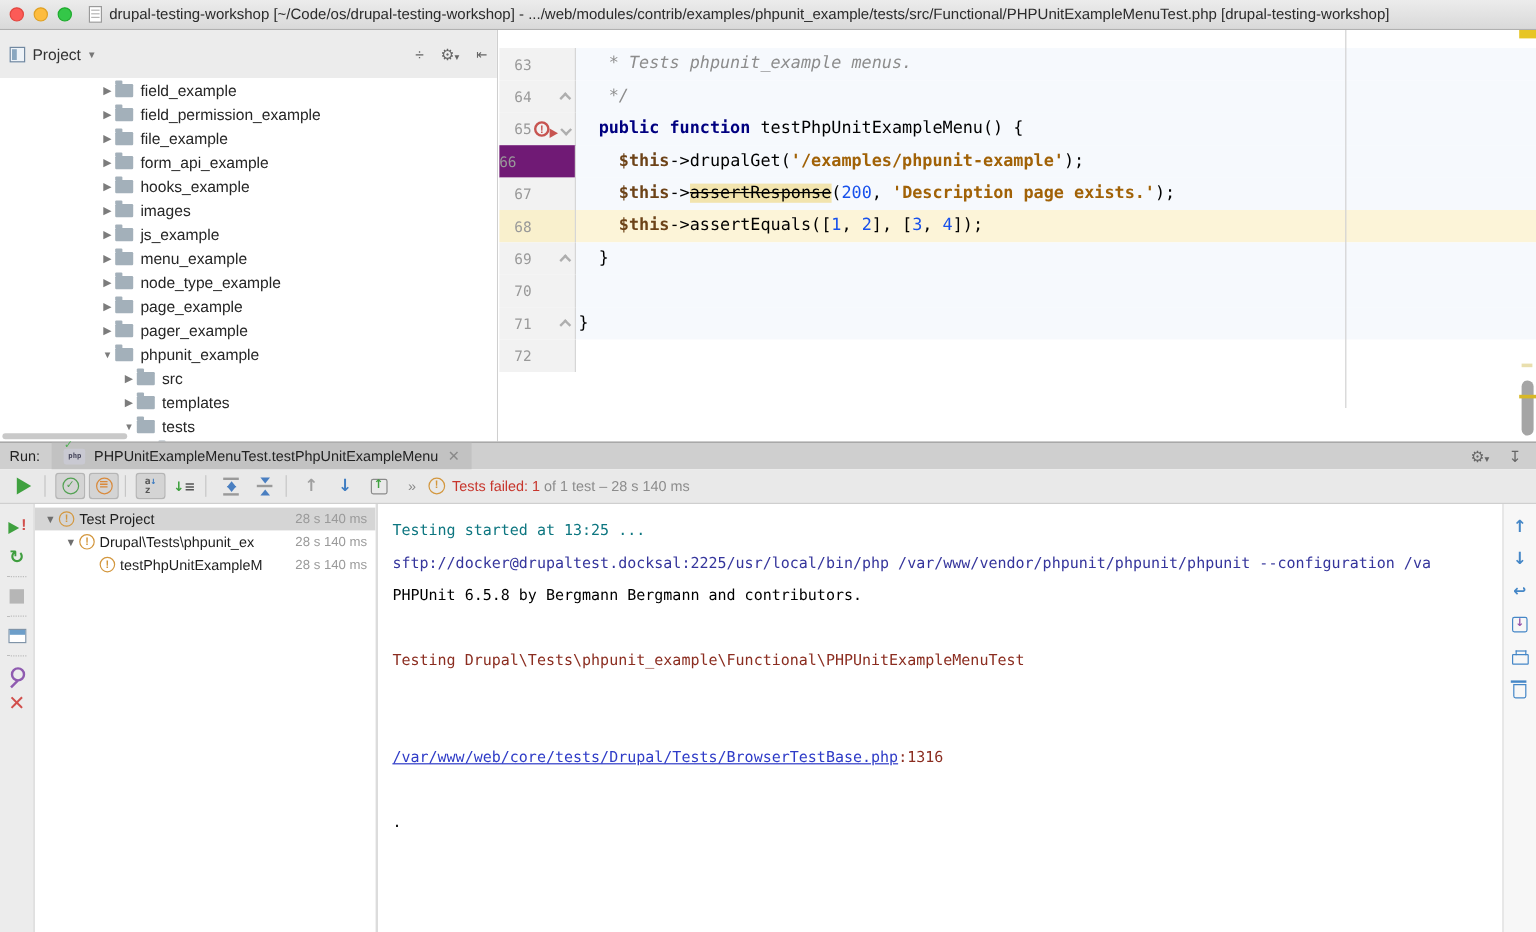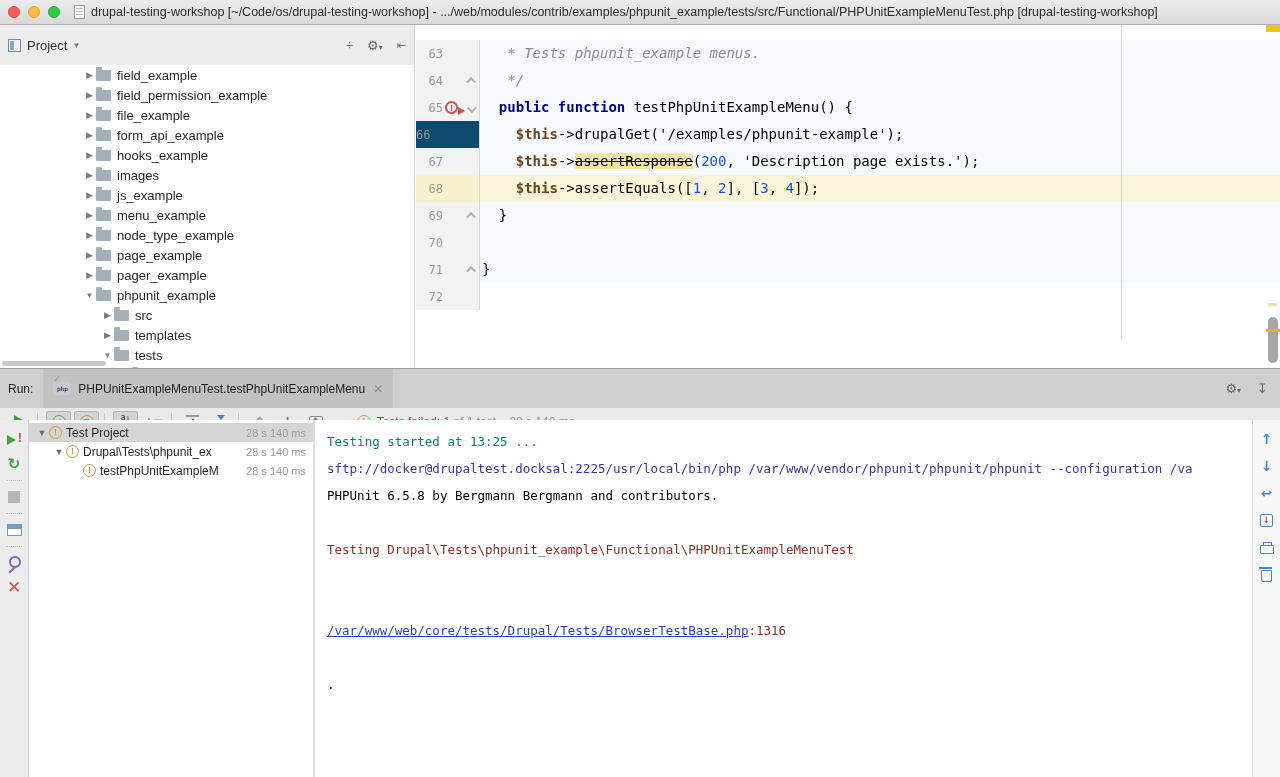--- a/index.html
+++ b/index.html
@@ -294,7 +294,7 @@
           <div class="codecell" style="background: rgb(246, 249, 253);"><span>  </span><span class="s-kw">public function</span><span> testPhpUnitExampleMenu() {</span></div>
         </div>
         <div class="edrow">
-          <div class="gutter" style="background: #0c4a6e; gap: 16px;">
+          <div class="gutter" style="background: #701a75; gap: 16px;">
             <span class="gnum">66</span>
             <span class="gicon"></span>
             <span class="gfold"></span>

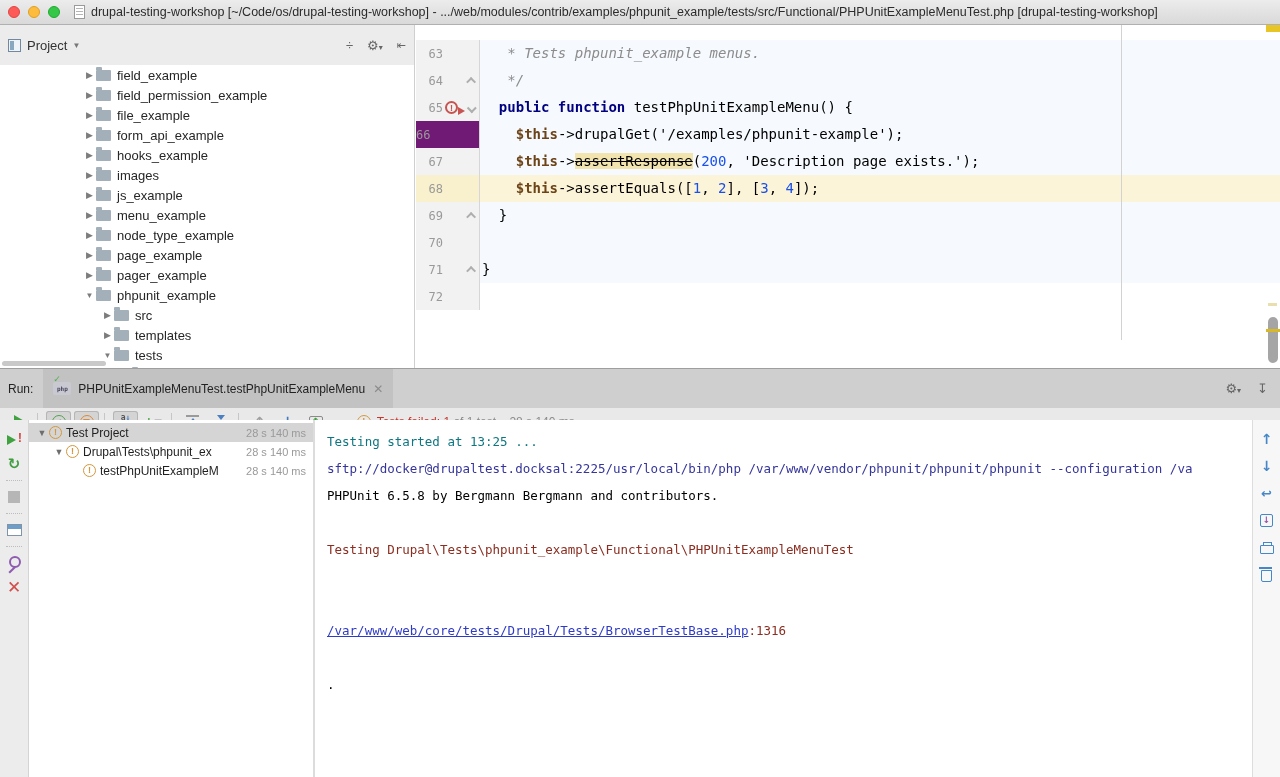--- a/index.html
+++ b/index.html
@@ -56,7 +56,7 @@
   .codecell { flex:1; white-space:pre; font:14px/27px "DejaVu Sans Mono", monospace; color:#000; padding-left:2px;}
   .s-com { color:#8c8c8c; font-style:italic; }
   .s-kw  { color:#000080; font-weight:bold; }
-  .s-str { color:#000000; font-weight:normal;text-align:center; }
+  .s-str { color:#a16207; font-weight:bold;text-align:center; }
   .s-num { color:#1750eb; }
   .s-var { color:#6d4318;font-weight:bold; }
   .s-dep { color:#000; text-decoration:line-through; background:#f2e4ae; }

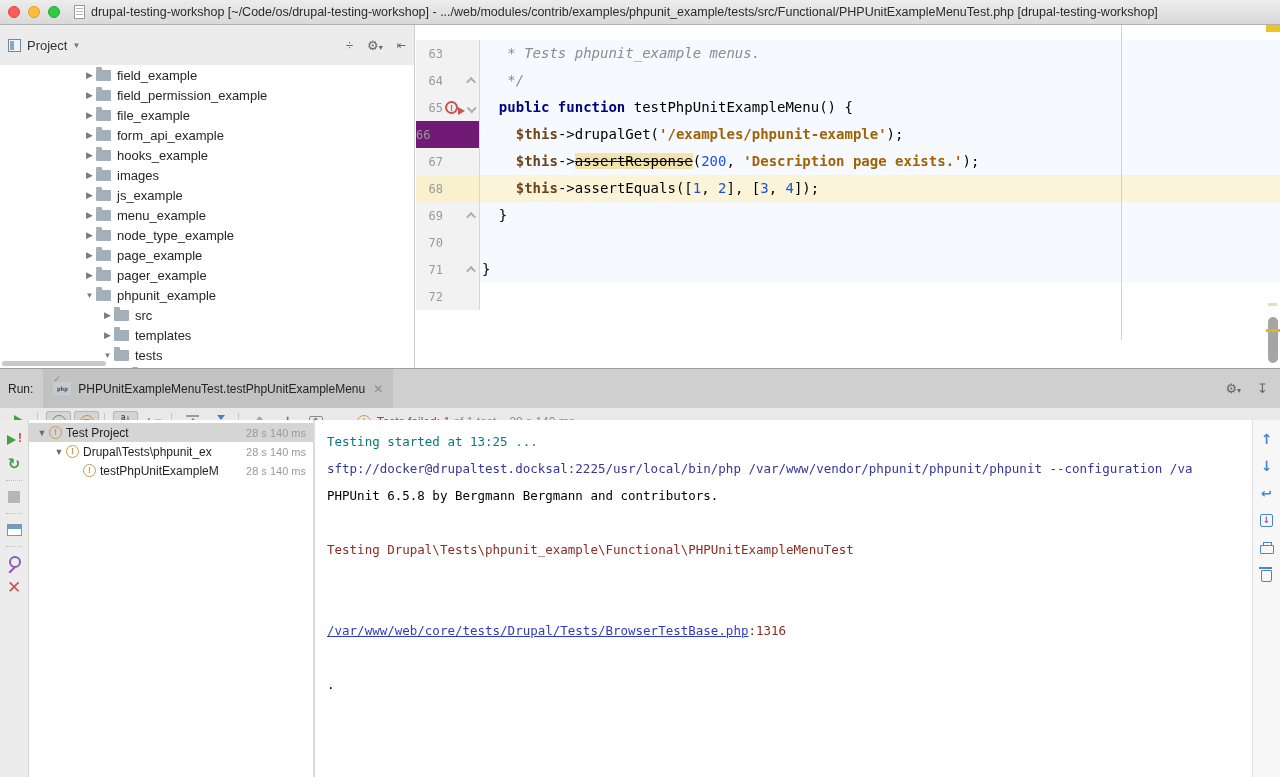--- a/index.html
+++ b/index.html
@@ -68,7 +68,7 @@
 
   
   .bottom { position:absolute; left:0; top:368px; width:1280px; bottom:0; background:#fff; }
-  .rp-tabs { height:40px; background:#cfcfcf; border-top:1px solid #9e9e9e; display:flex; align-items:center; }
+  .rp-tabs { height:23px; background:#cfcfcf; border-top:1px solid #9e9e9e; display:flex; align-items:center; }
   .rp-run-label { font-size:12px; color:#222; margin:0 10px 0 8px; }
   .rp-tab { height:100%; background:#c2c2c2; display:flex; align-items:center; padding:0 10px; }
   .phpico { position:relative; width:18px; height:13px; background:#c9c9d2; border-radius:2px;

